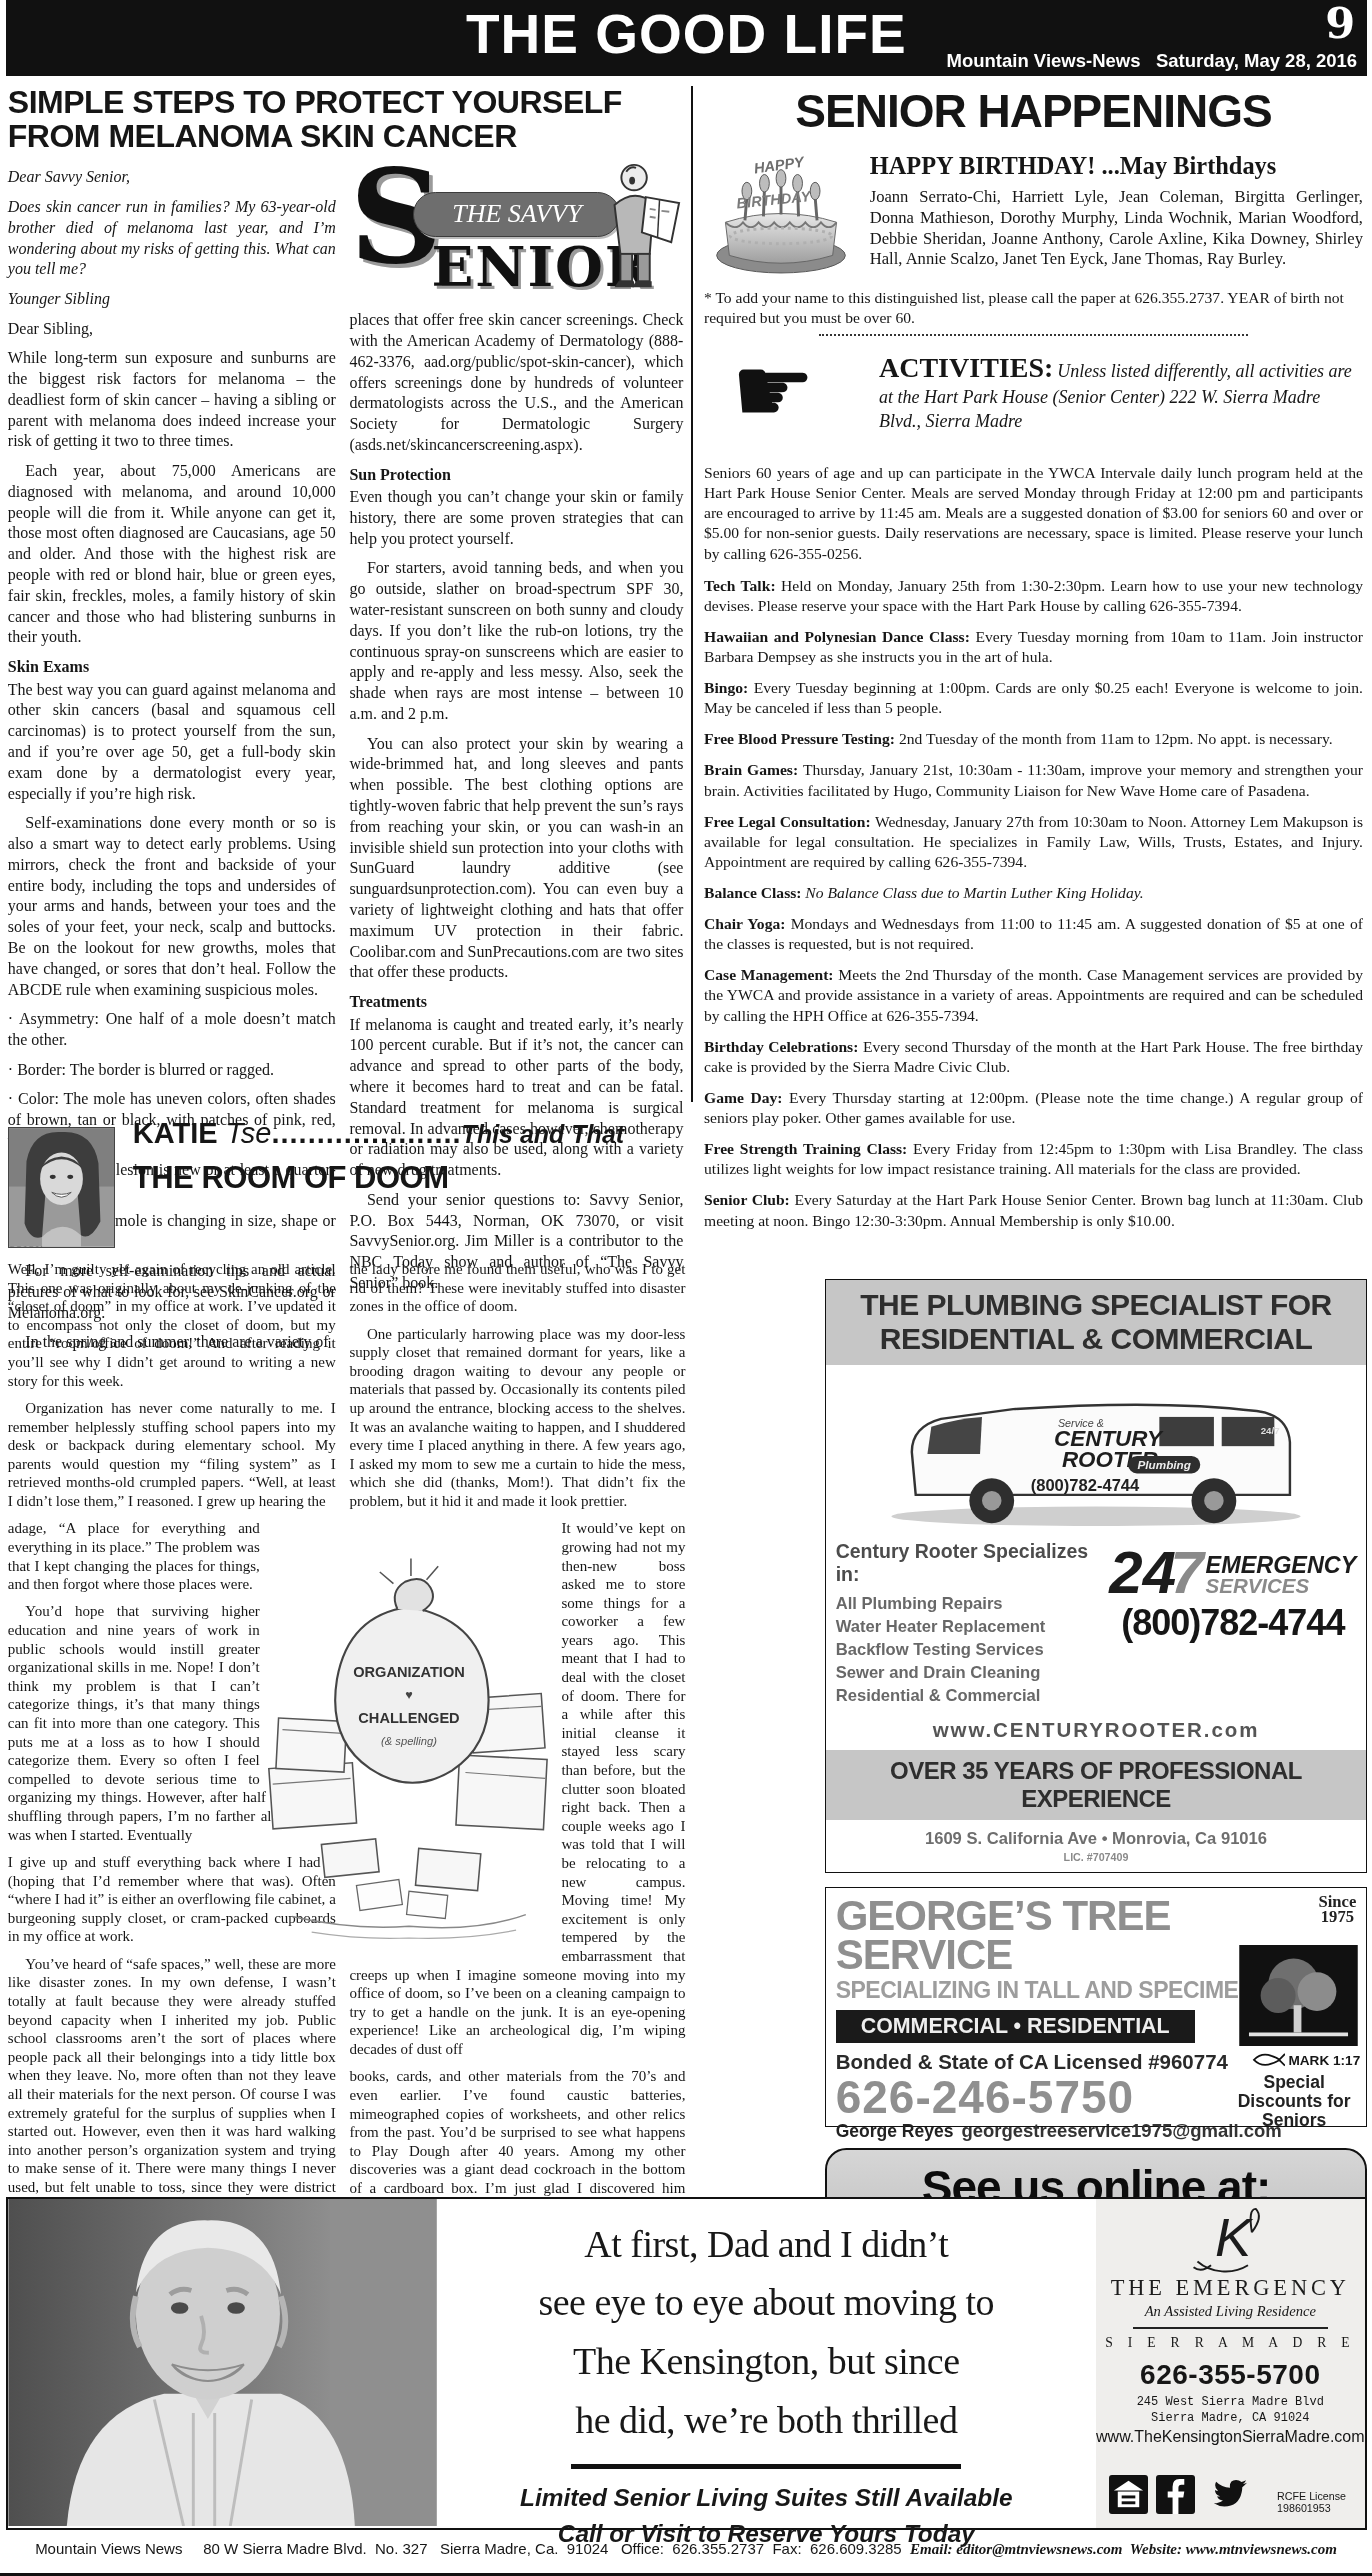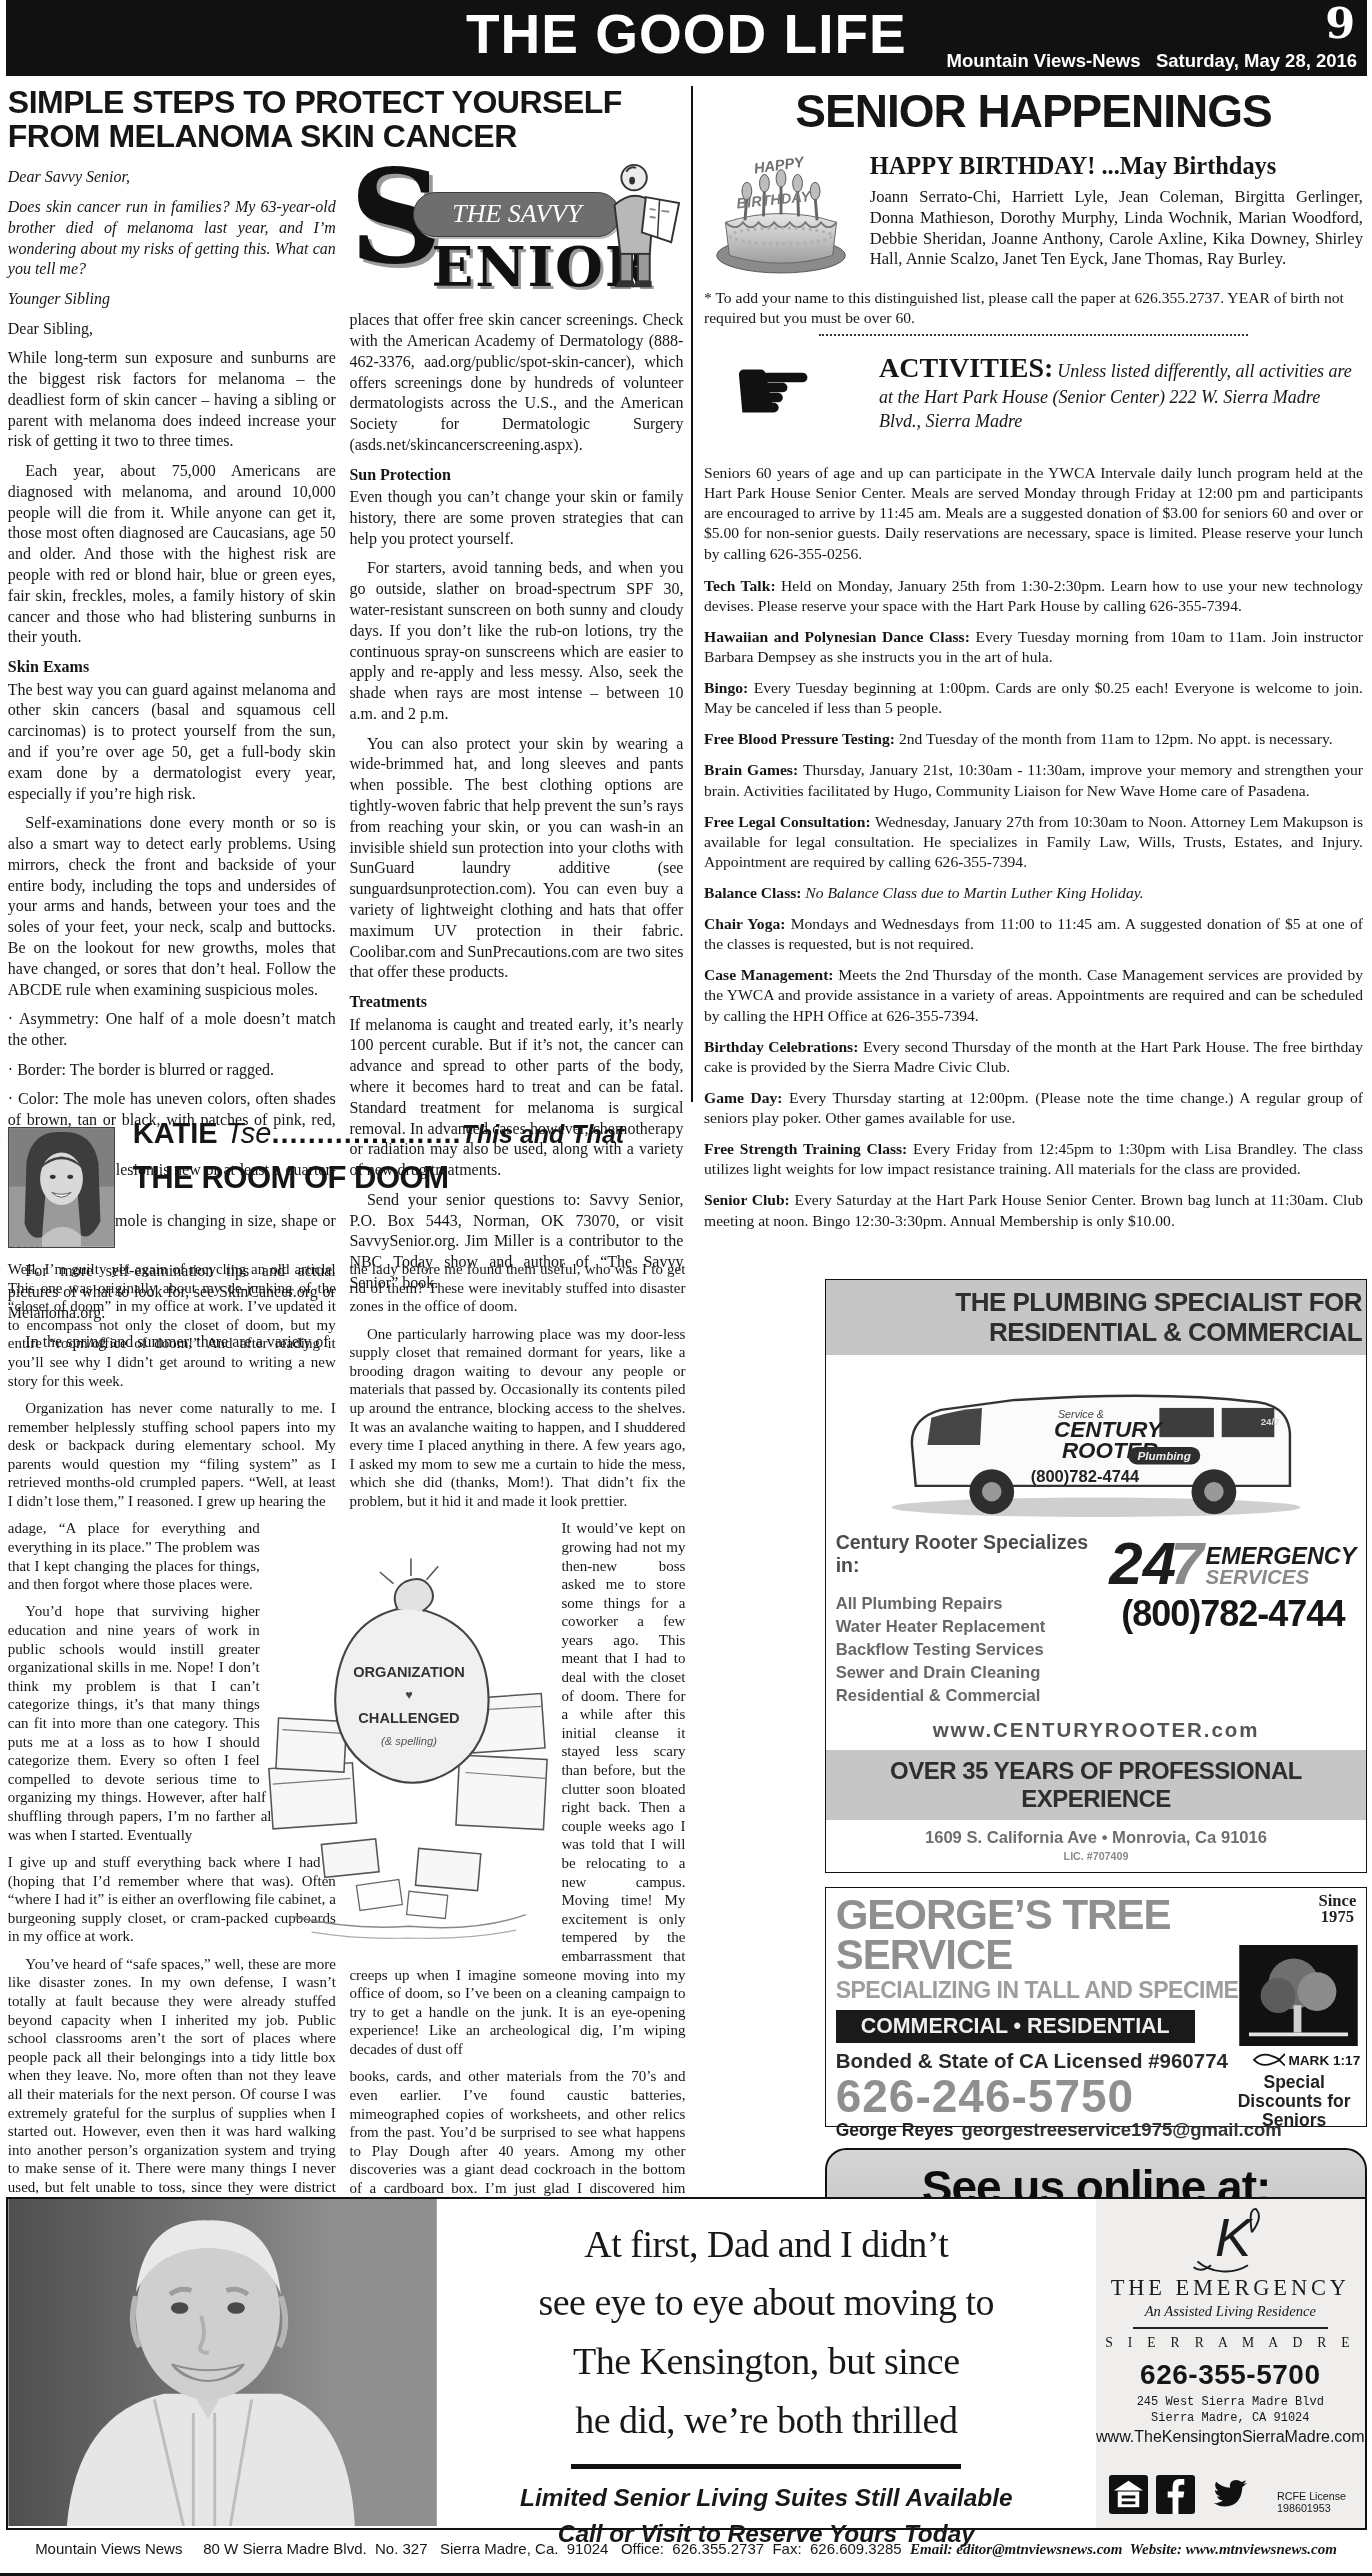--- a/index.html
+++ b/index.html
@@ -83,8 +83,8 @@
 
 .ads{position:absolute;left:825px;top:1279px;width:542px;font-family:"Liberation Sans",sans-serif}
 .adbox{border:1.9px solid #111;background:#fff}
-.plumb .phead{background:#c6c6c6;padding:7.8px 3.9px;text-align:right;
-  font-weight:bold;font-size:26px;line-height:1.15;color:#2e2e2e;letter-spacing:-0.5px}
+.plumb .phead{background:#c6c6c6;padding:7.8px 3.9px;text-align:center;
+  font-weight:bold;font-size:30px;line-height:1.15;color:#2e2e2e;letter-spacing:-0.5px}
 .plumb .vanwrap{text-align:center;padding:5.8px 0 0}
 .plumb .midrow{display:flex;padding:1.9px 9.7px 0}
 .plumb .spec{flex:1 1 55%}

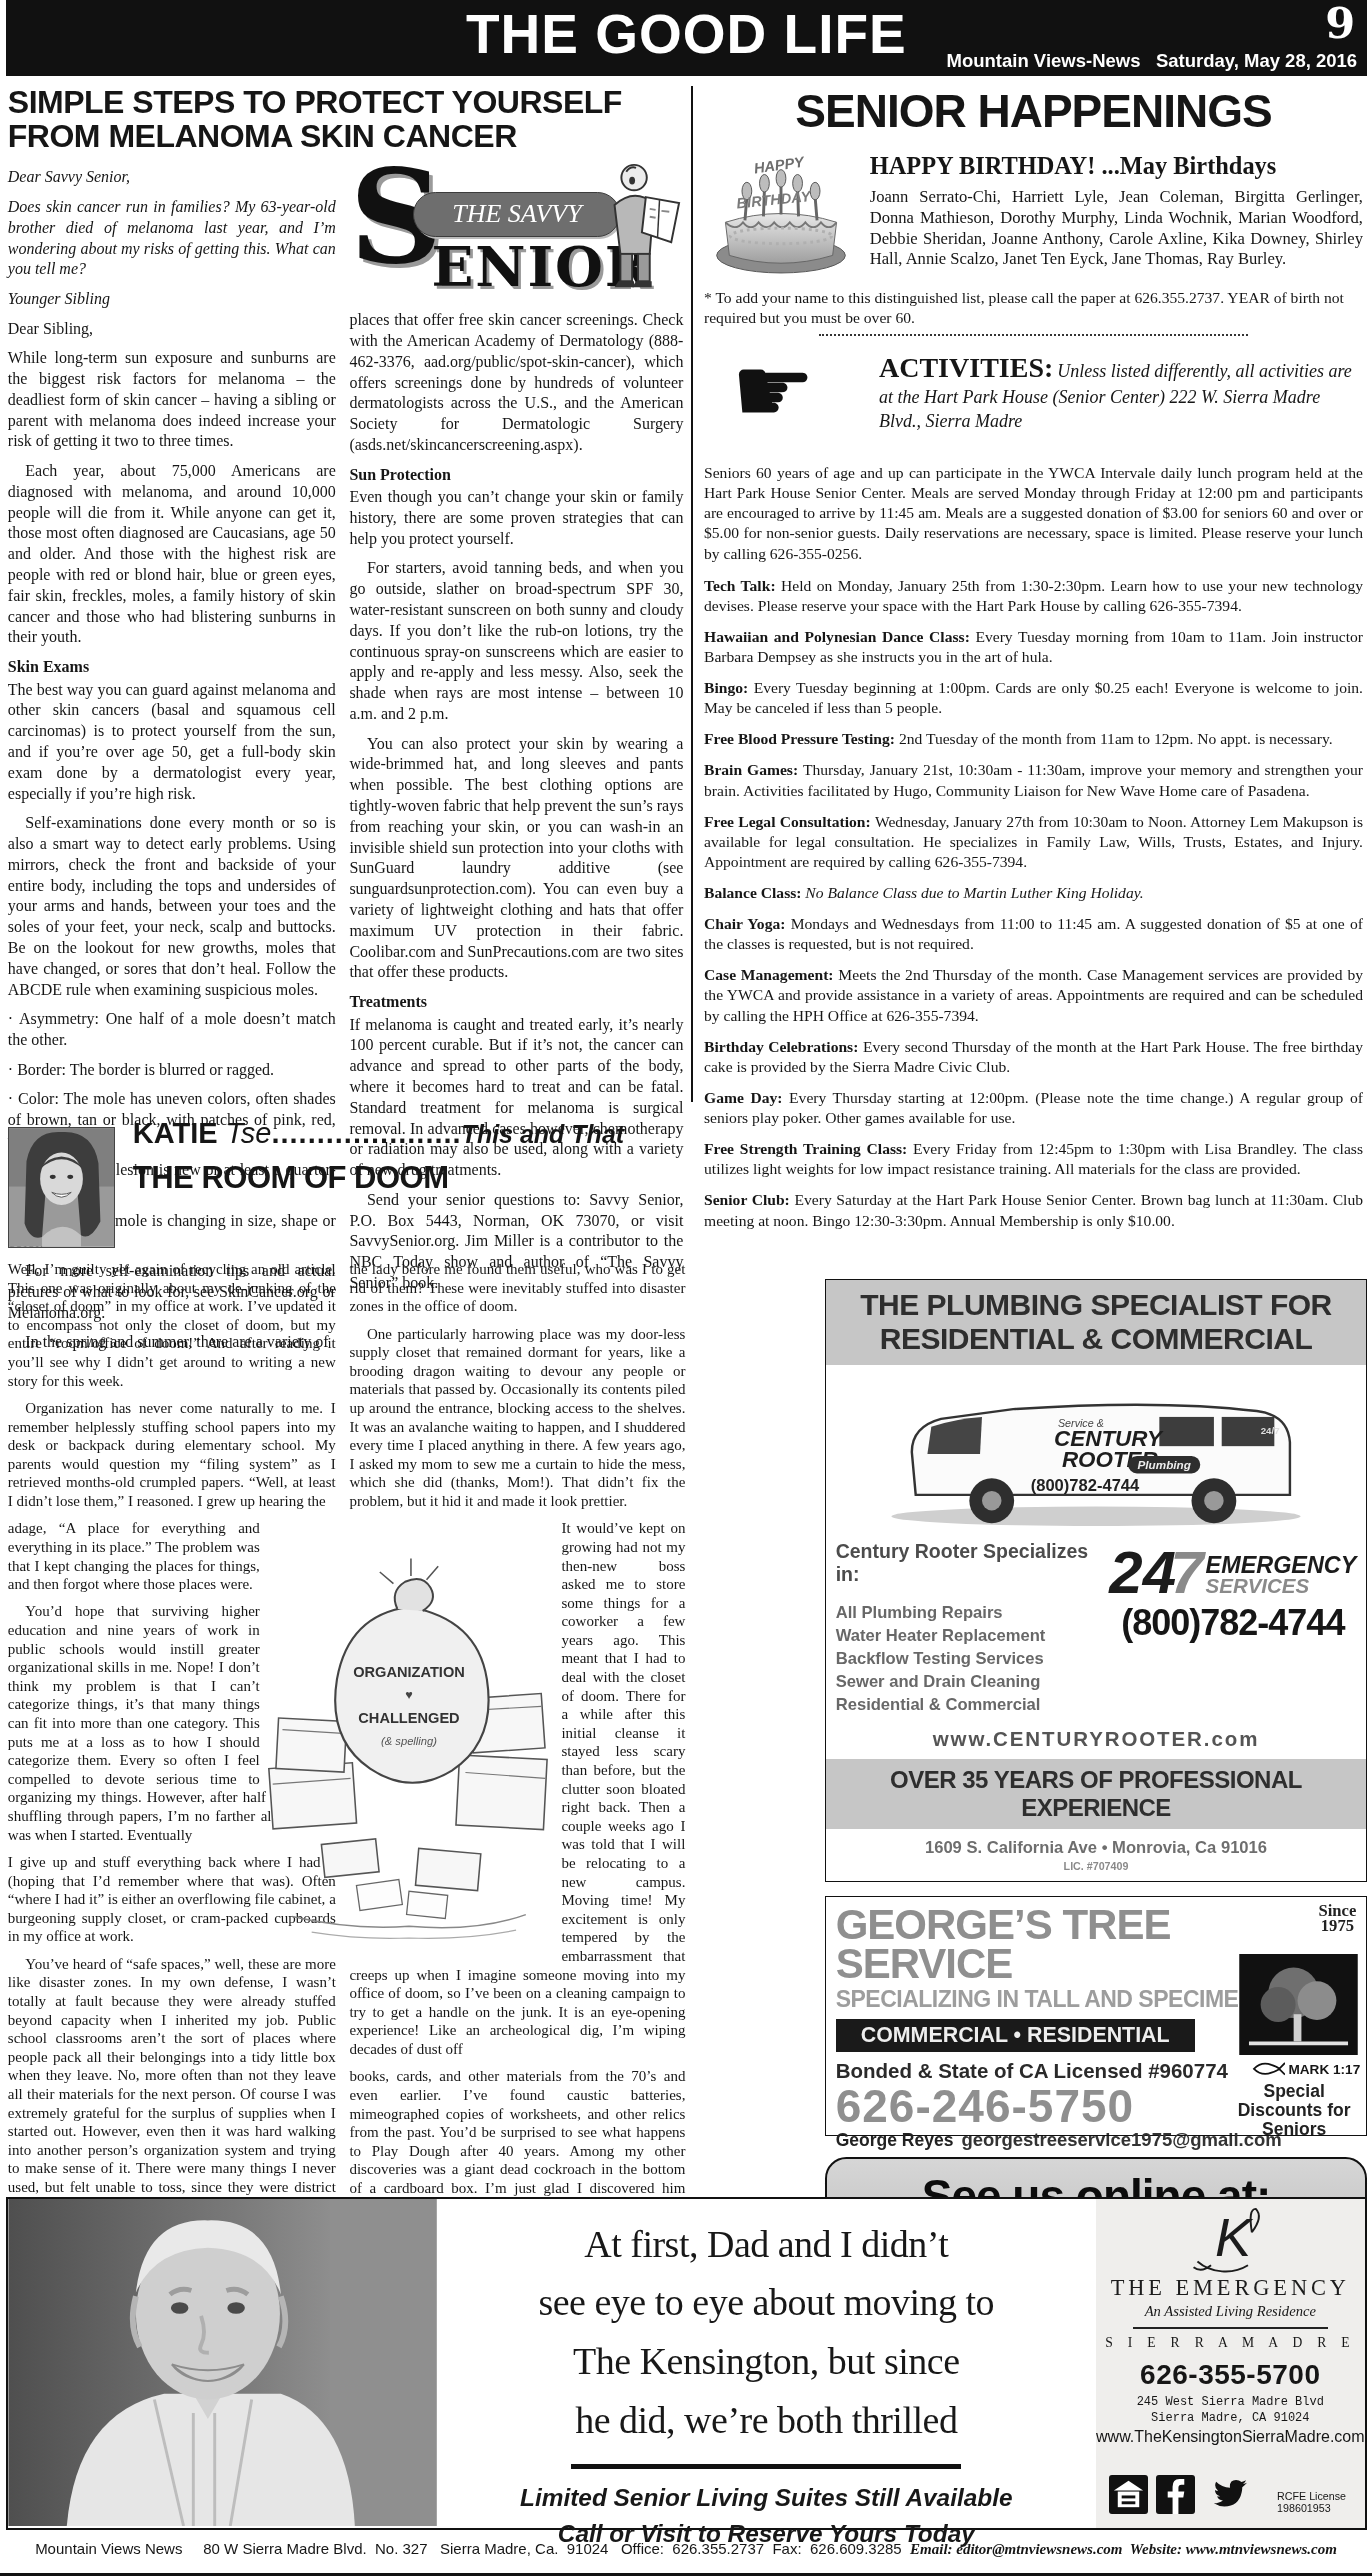--- a/index.html
+++ b/index.html
@@ -88,7 +88,7 @@
 .plumb .vanwrap{text-align:center;padding:5.8px 0 0}
 .plumb .midrow{display:flex;padding:1.9px 9.7px 0}
 .plumb .spec{flex:1 1 55%}
-.plumb .spec .sphead{font-weight:bold;font-size:19.5px;color:#4c4c4c;margin-bottom:17px}
+.plumb .spec .sphead{font-weight:bold;font-size:19.5px;color:#4c4c4c;margin-bottom:8px}
 .plumb .spec p{margin:0 0 2.9px;font-weight:bold;font-size:16.6px;color:#686868}
 .plumb .em{flex:1 1 45%;text-align:center;padding-top:5.8px}
 .plumb .em .row247{display:flex;justify-content:center;align-items:flex-start;line-height:.9}

